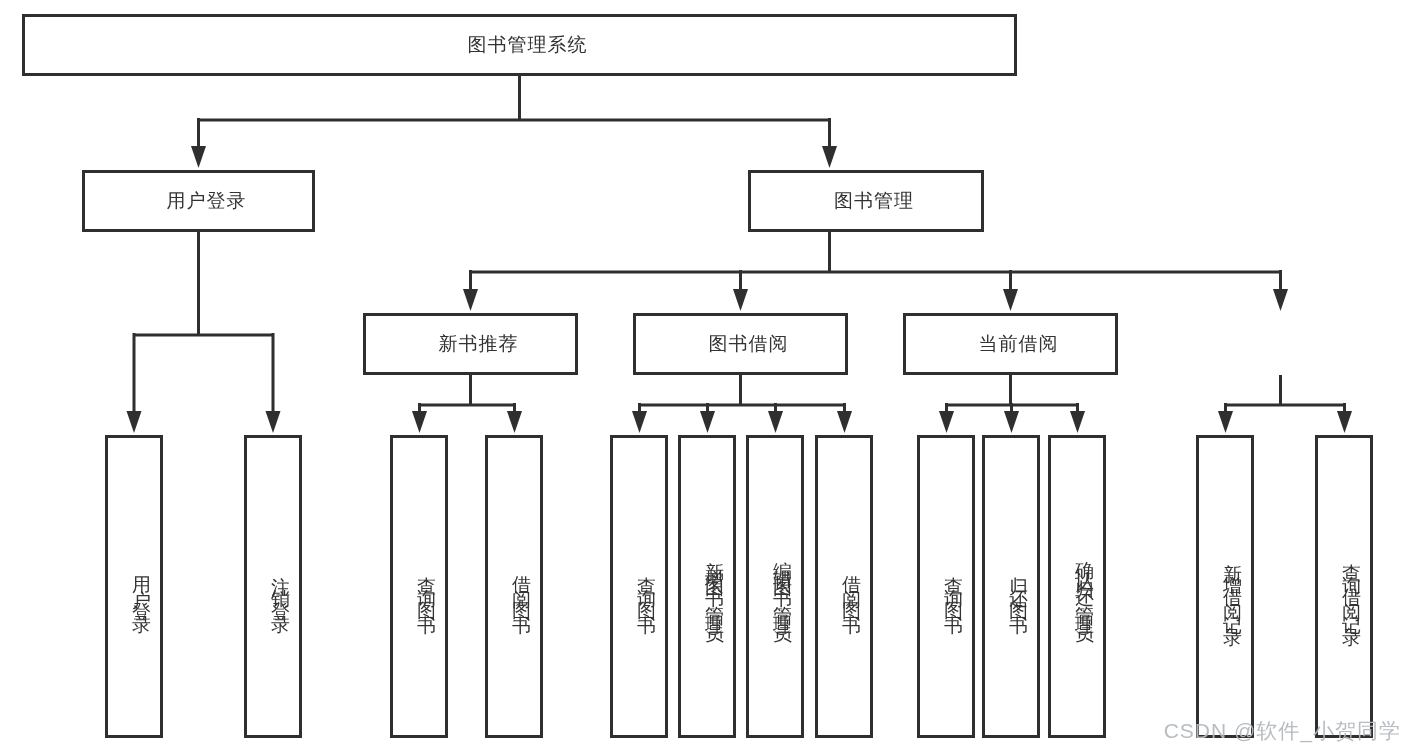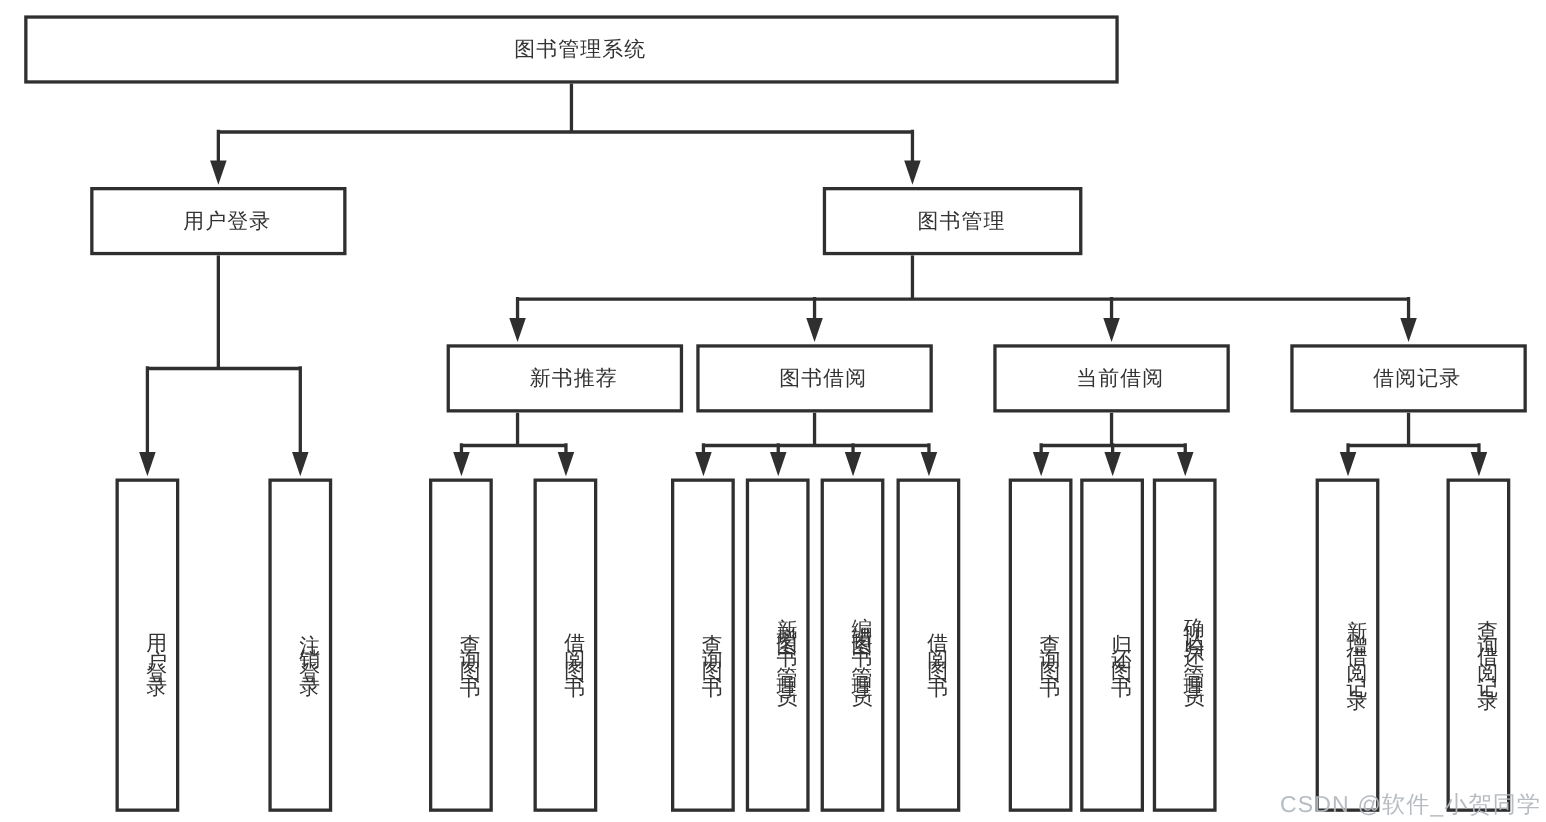--- a/index.html
+++ b/index.html
@@ -52,7 +52,7 @@
   .root-node   { left: 22px;   top: 14px;  width: 995px; height: 52px; }
   .n-l2a { left: 82px;   top: 170px; width: 233px; }
   .n-l2b { left: 712px;  top: 170px; width: 236px; margin-left: 36px; }
-  .n-l3a { left: 363px;  top: 313px; width: 215px; margin-left: 43px; }
+  .n-l3a { left: 363px;  top: 313px; width: 215px; }
   .n-l3b { left: 633px;  top: 313px; width: 215px; }
   .n-l3c { left: 903px;  top: 313px; width: 215px; }
   .n-l3d { left: 1173px; top: 313px; width: 215px; }

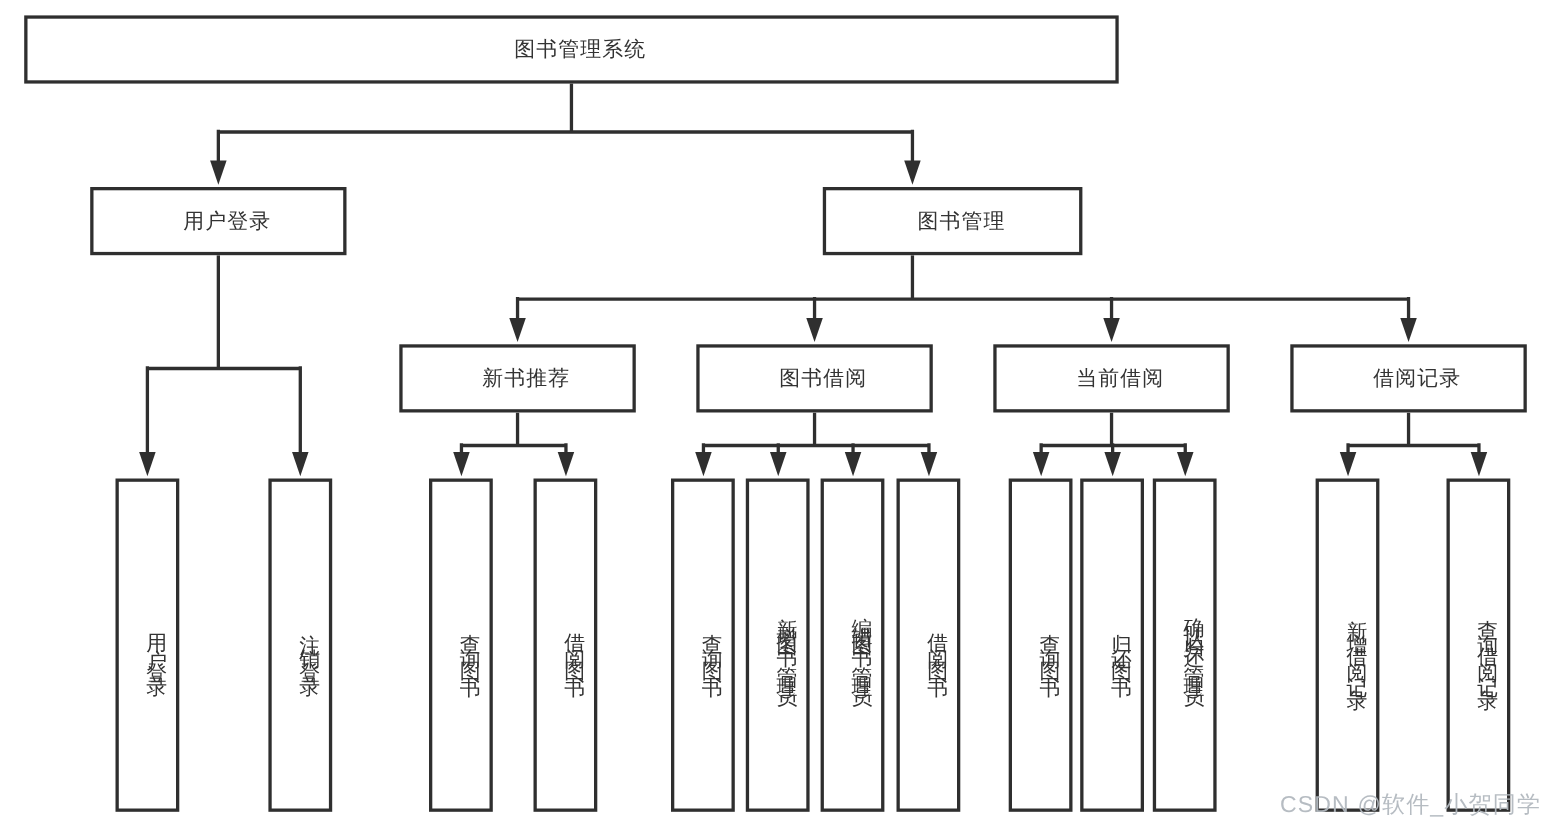--- a/index.html
+++ b/index.html
@@ -134,7 +134,6 @@
   <div class="node h n-l3a">新书推荐</div>
   <div class="node h n-l3b">图书借阅</div>
   <div class="node h n-l3c">当前借阅</div>
-  <div class="node h n-l3d">借阅记录</div>
 
   <div class="node leaf n-a1">用户登录</div>
   <div class="node leaf n-a2">注销登录</div>

